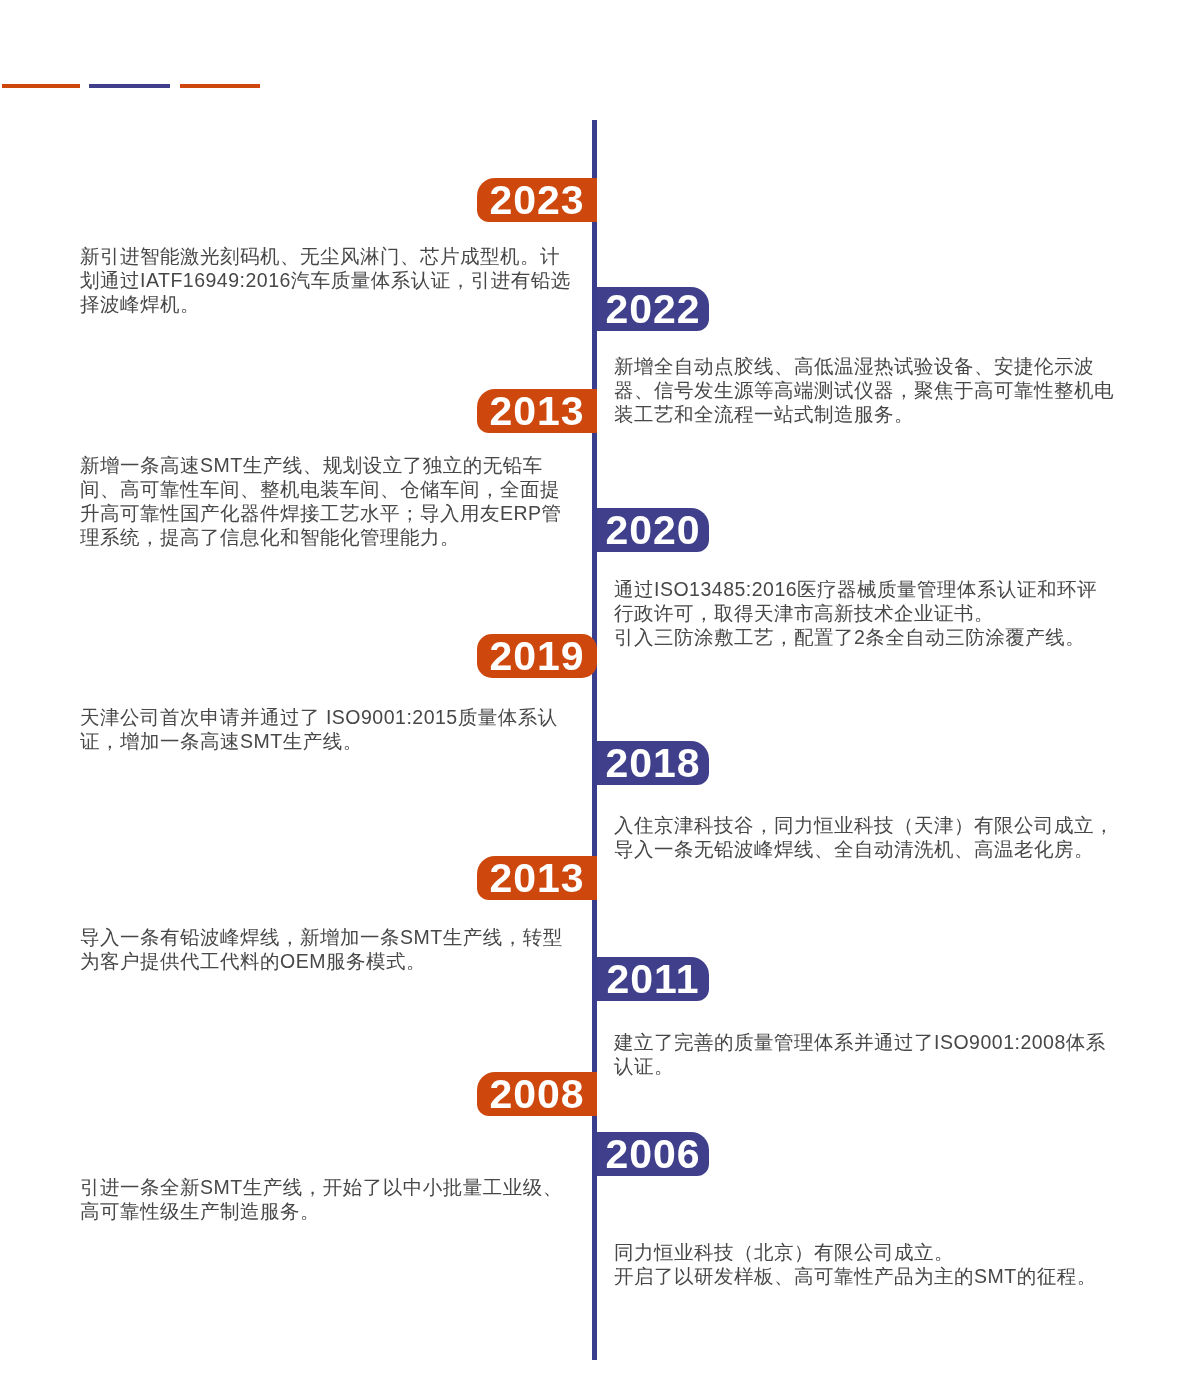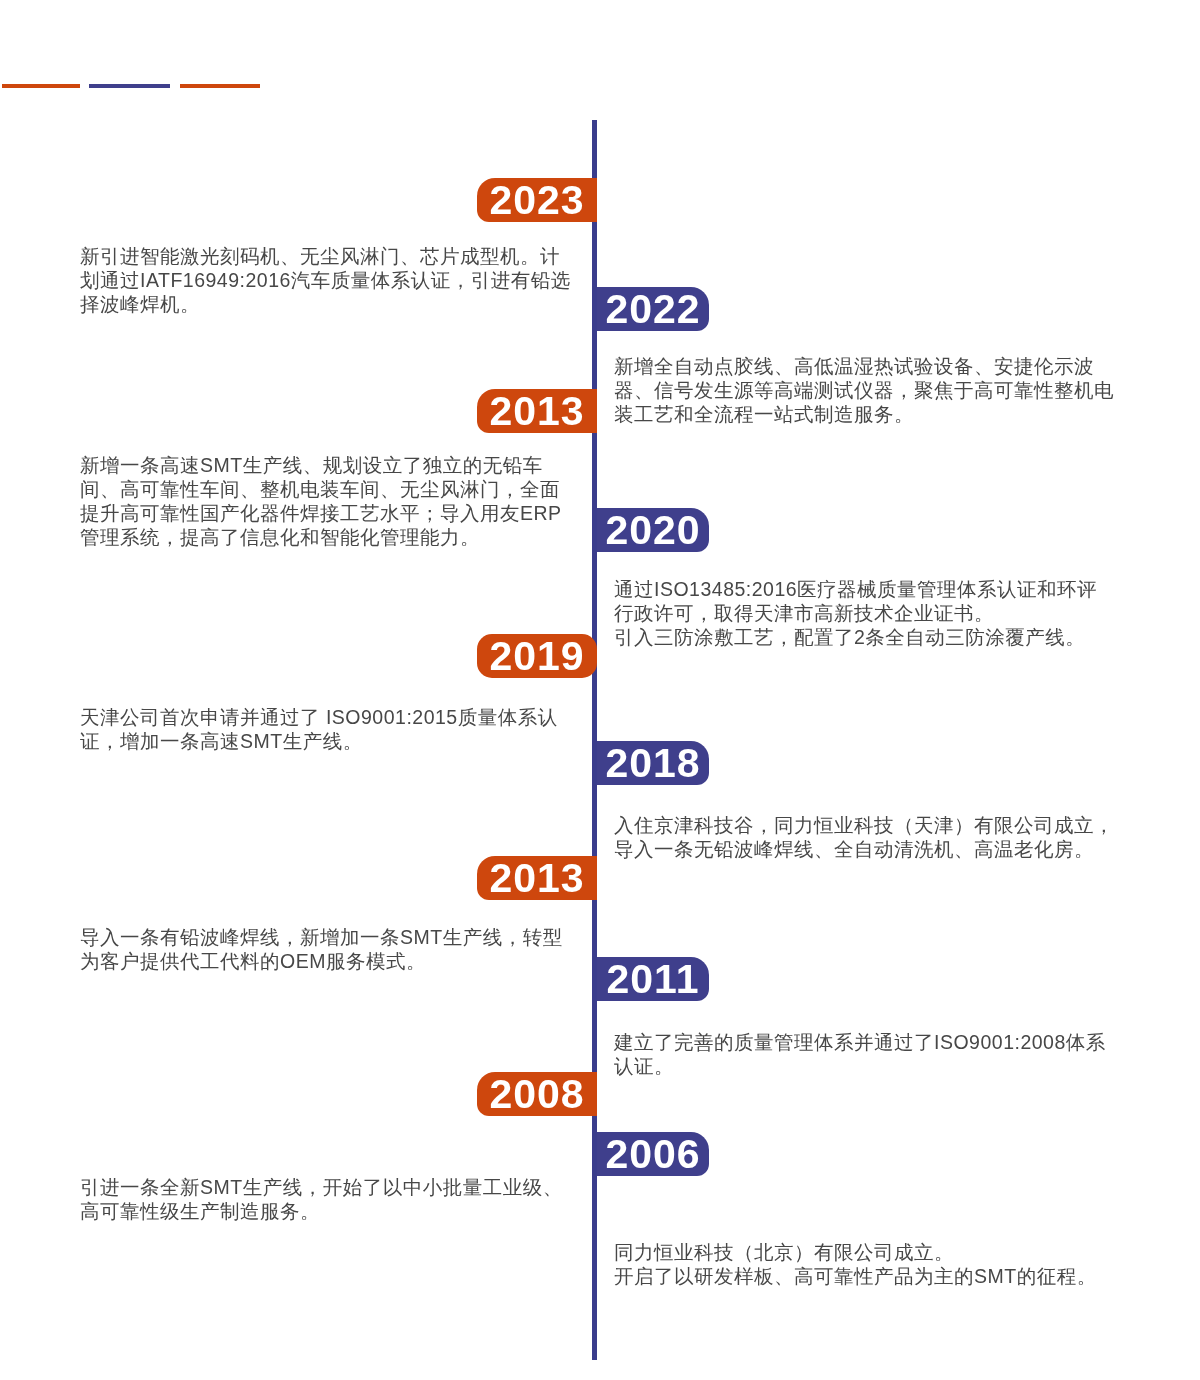--- a/index.html
+++ b/index.html
@@ -99,7 +99,7 @@
       <div class="badge right" style="top: 287px;">2022</div>
       <div class="desc right" style="top: 354px;">新增全自动点胶线、高低温湿热试验设备、安捷伦示波器、信号发生源等高端测试仪器，聚焦于高可靠性整机电装工艺和全流程一站式制造服务。</div>
       <div class="badge left" style="top: 389px;">2013</div>
-      <div class="desc left" style="top: 453px;">新增一条高速SMT生产线、规划设立了独立的无铅车间、高可靠性车间、整机电装车间、无尘风淋门，全面提升高可靠性国产化器件焊接工艺水平；导入用友ERP管理系统，提高了信息化和智能化管理能力。</div>
+      <div class="desc left" style="top: 453px;">新增一条高速SMT生产线、规划设立了独立的无铅车间、高可靠性车间、整机电装车间、仓储车间，全面提升高可靠性国产化器件焊接工艺水平；导入用友ERP管理系统，提高了信息化和智能化管理能力。</div>
       <div class="badge right" style="top: 508px;">2020</div>
       <div class="desc right" style="top: 577px;">通过ISO13485:2016医疗器械质量管理体系认证和环评行政许可，取得天津市高新技术企业证书。
 引入三防涂敷工艺，配置了2条全自动三防涂覆产线。</div>

